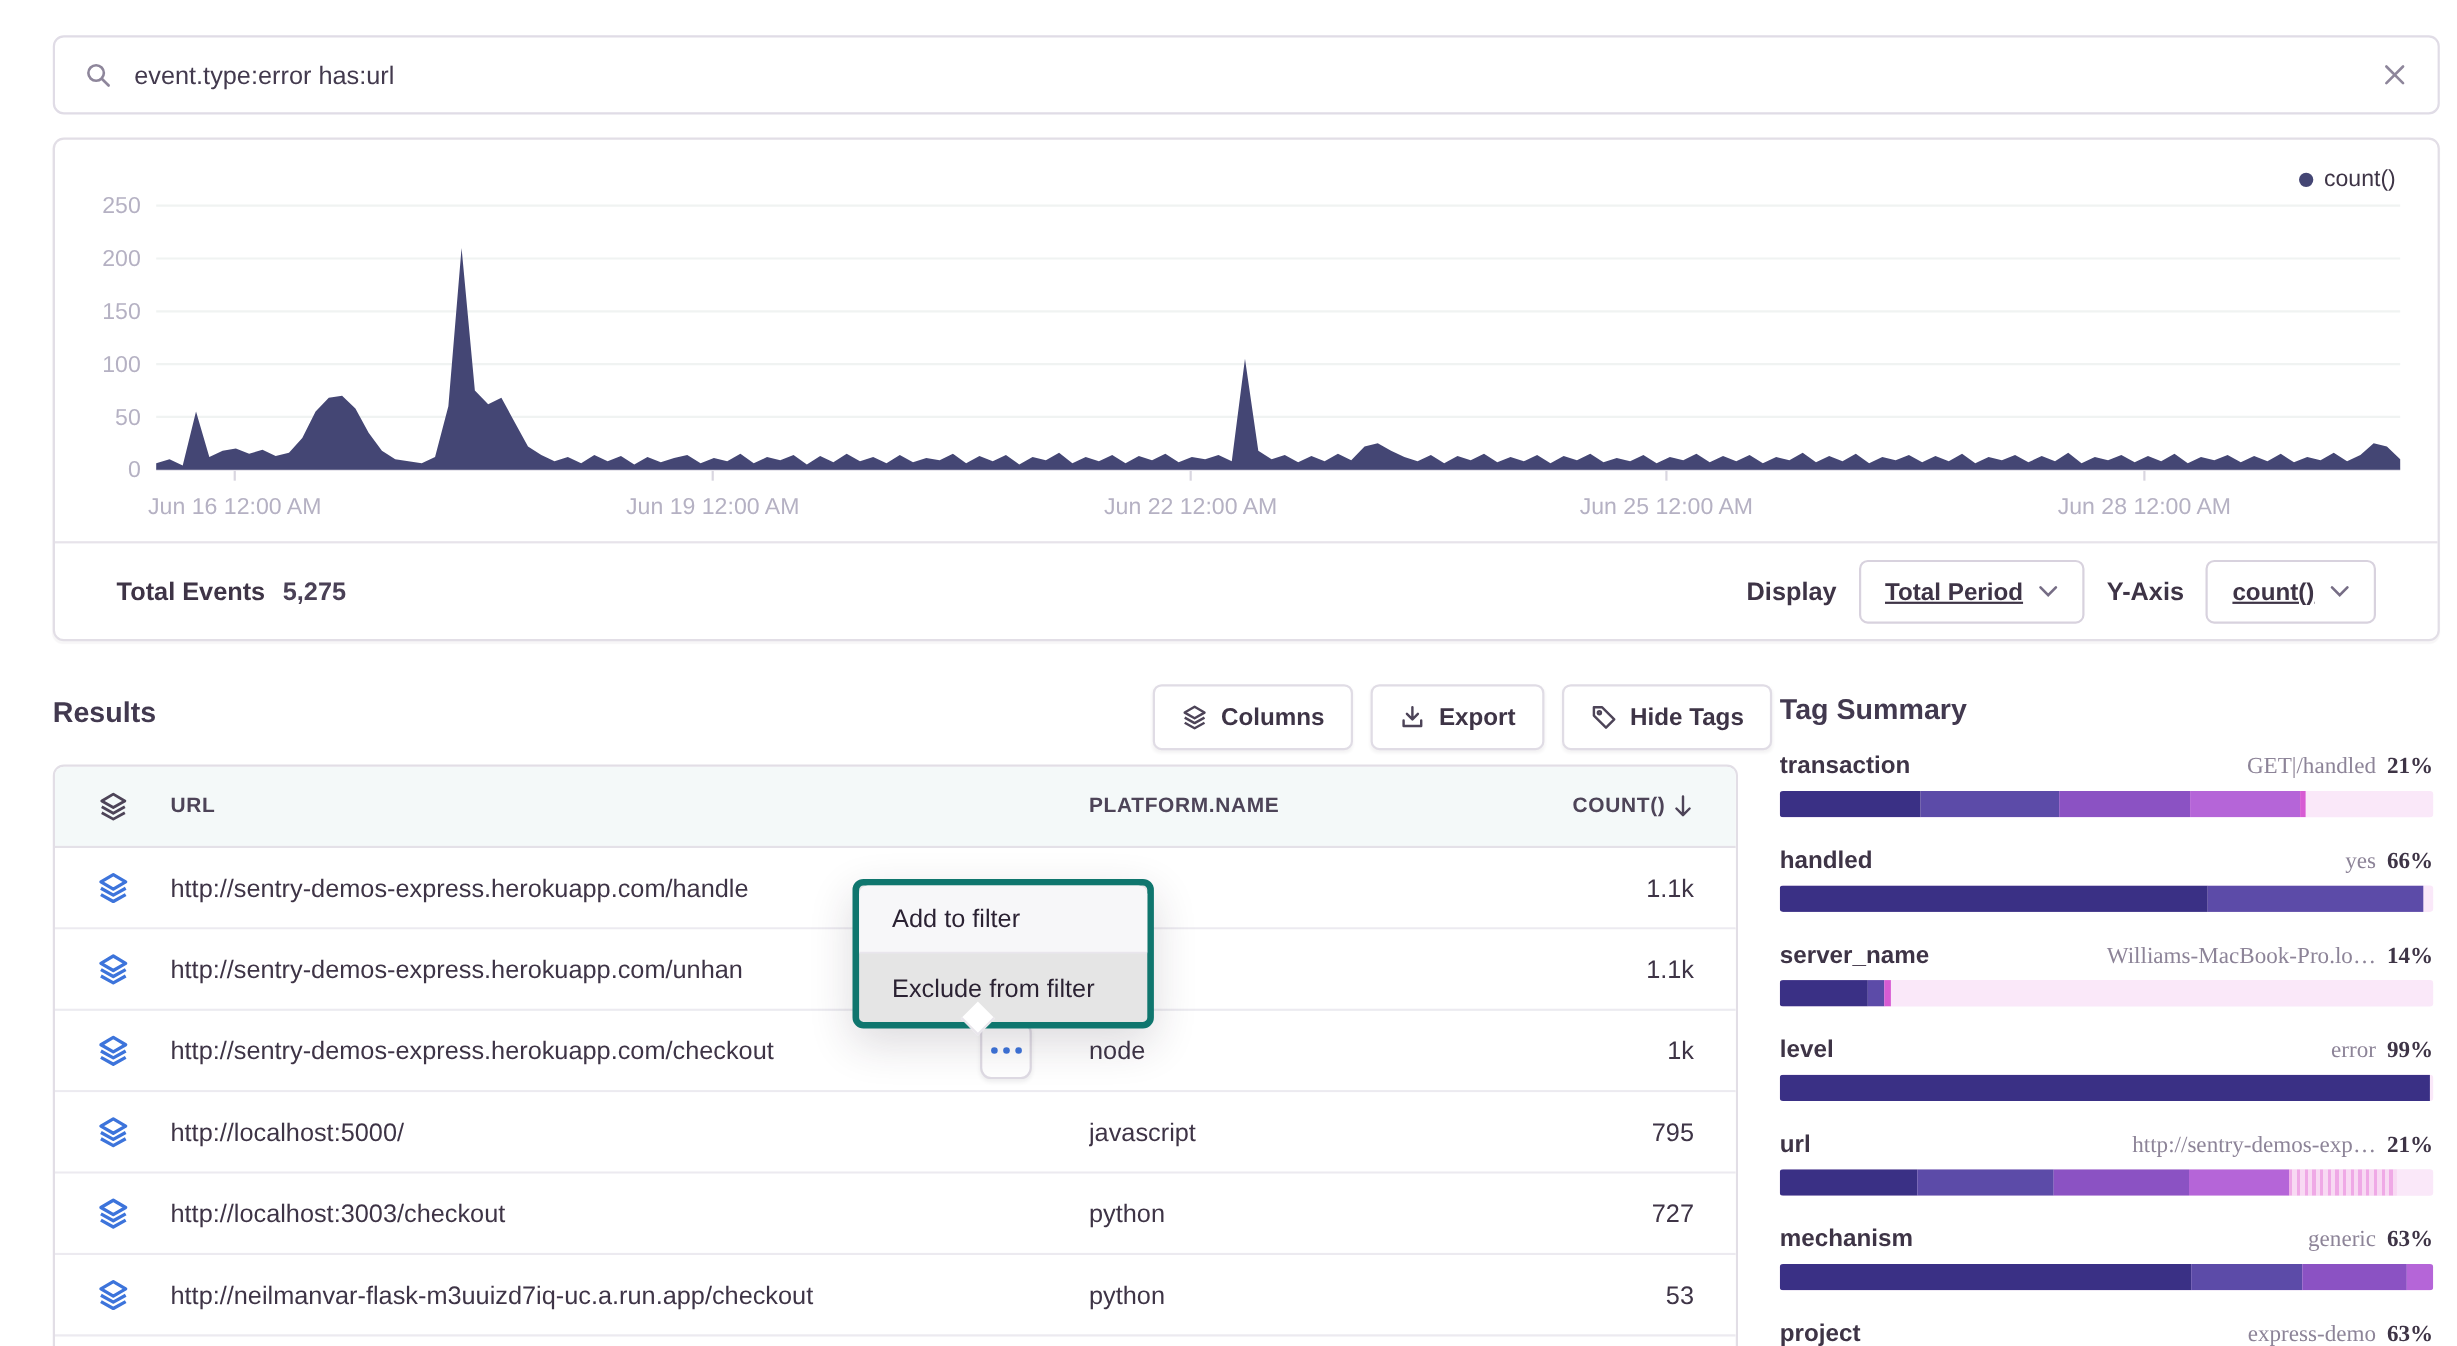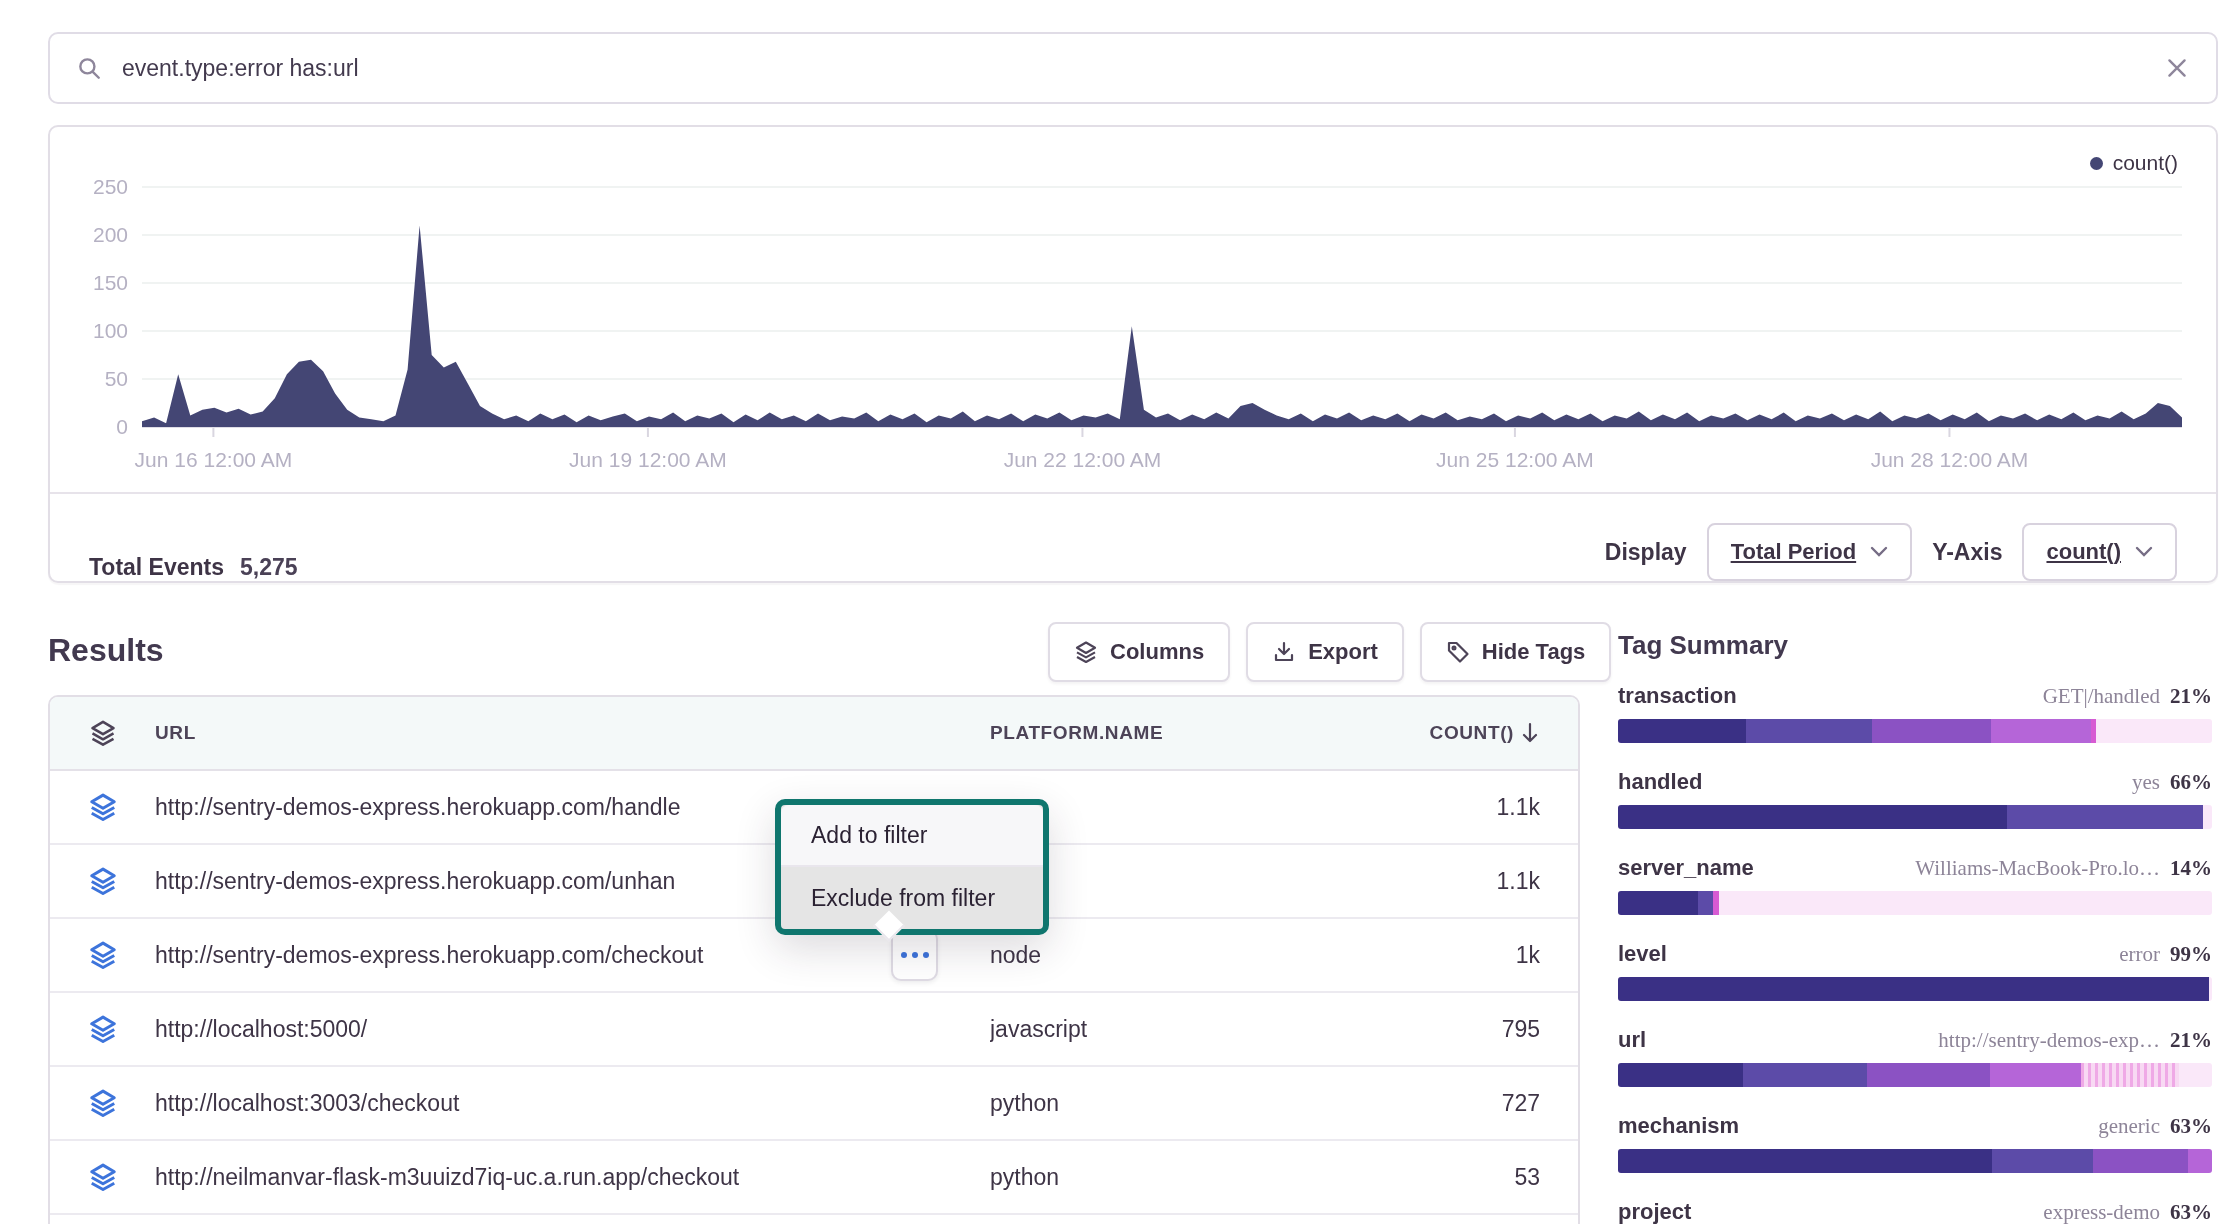--- a/index.html
+++ b/index.html
@@ -24,7 +24,7 @@
   .axis-label { font-size:21px; fill:#B5B1C3; font-family:"Liberation Sans", sans-serif; }
 
   .chart-footer { position:absolute; left:0; right:0; top:365px; bottom:0; border-top:2px solid #E7E3EA;
-    display:flex; align-items:flex-end; padding:0 39px; }
+    display:flex; align-items:center; padding:0 56px; }
   .tf-label { font-size:23px; font-weight:700; color:#3E3446; }
   .tf-value { font-size:23px; color:#4A4156; margin-left:16px;font-weight:bold; }
   .footer-right { margin-left:auto; display:flex; align-items:center; gap:20px; }

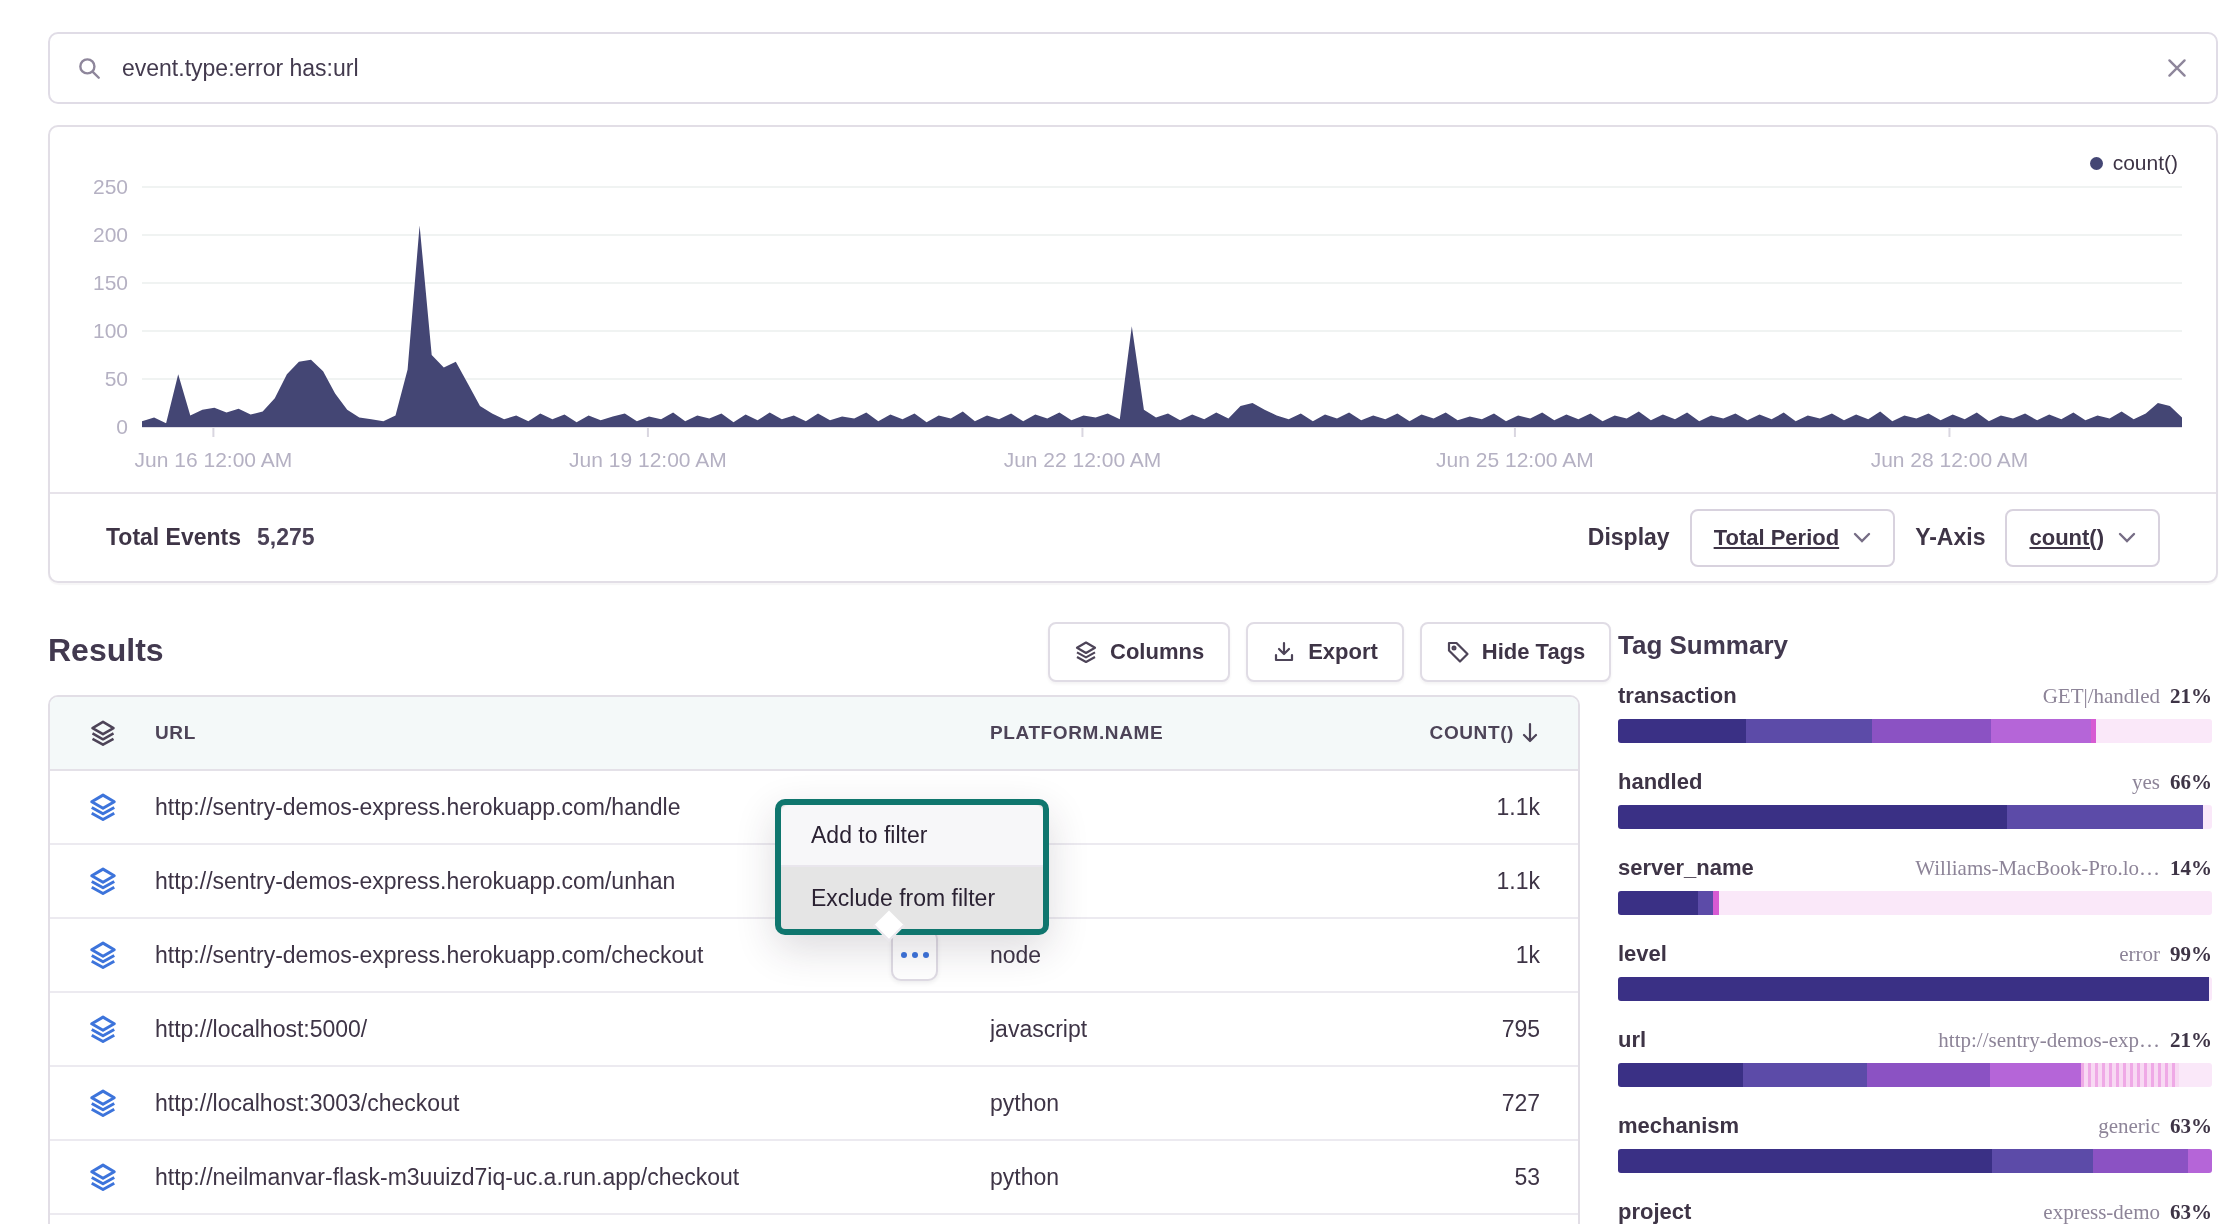--- a/index.html
+++ b/index.html
@@ -33,7 +33,7 @@
   .chev { color:#766D85; }
 
   
-  .results-heading { left:48px; top:632px; font-size:32px; font-weight:700; color:#42394F; }
+  .results-heading { left:48px; top:632px; font-size:26px; font-weight:700; color:#42394F; }
   .toolbar { top:622px; left:1048px; display:flex; gap:16px; }
   .btn { display:flex; align-items:center; gap:12px; height:60px; padding:0 24px; background:#fff;
     border:2px solid #E0DCE5; border-radius:8px; font-size:22px; font-weight:700; color:#3E3446;

